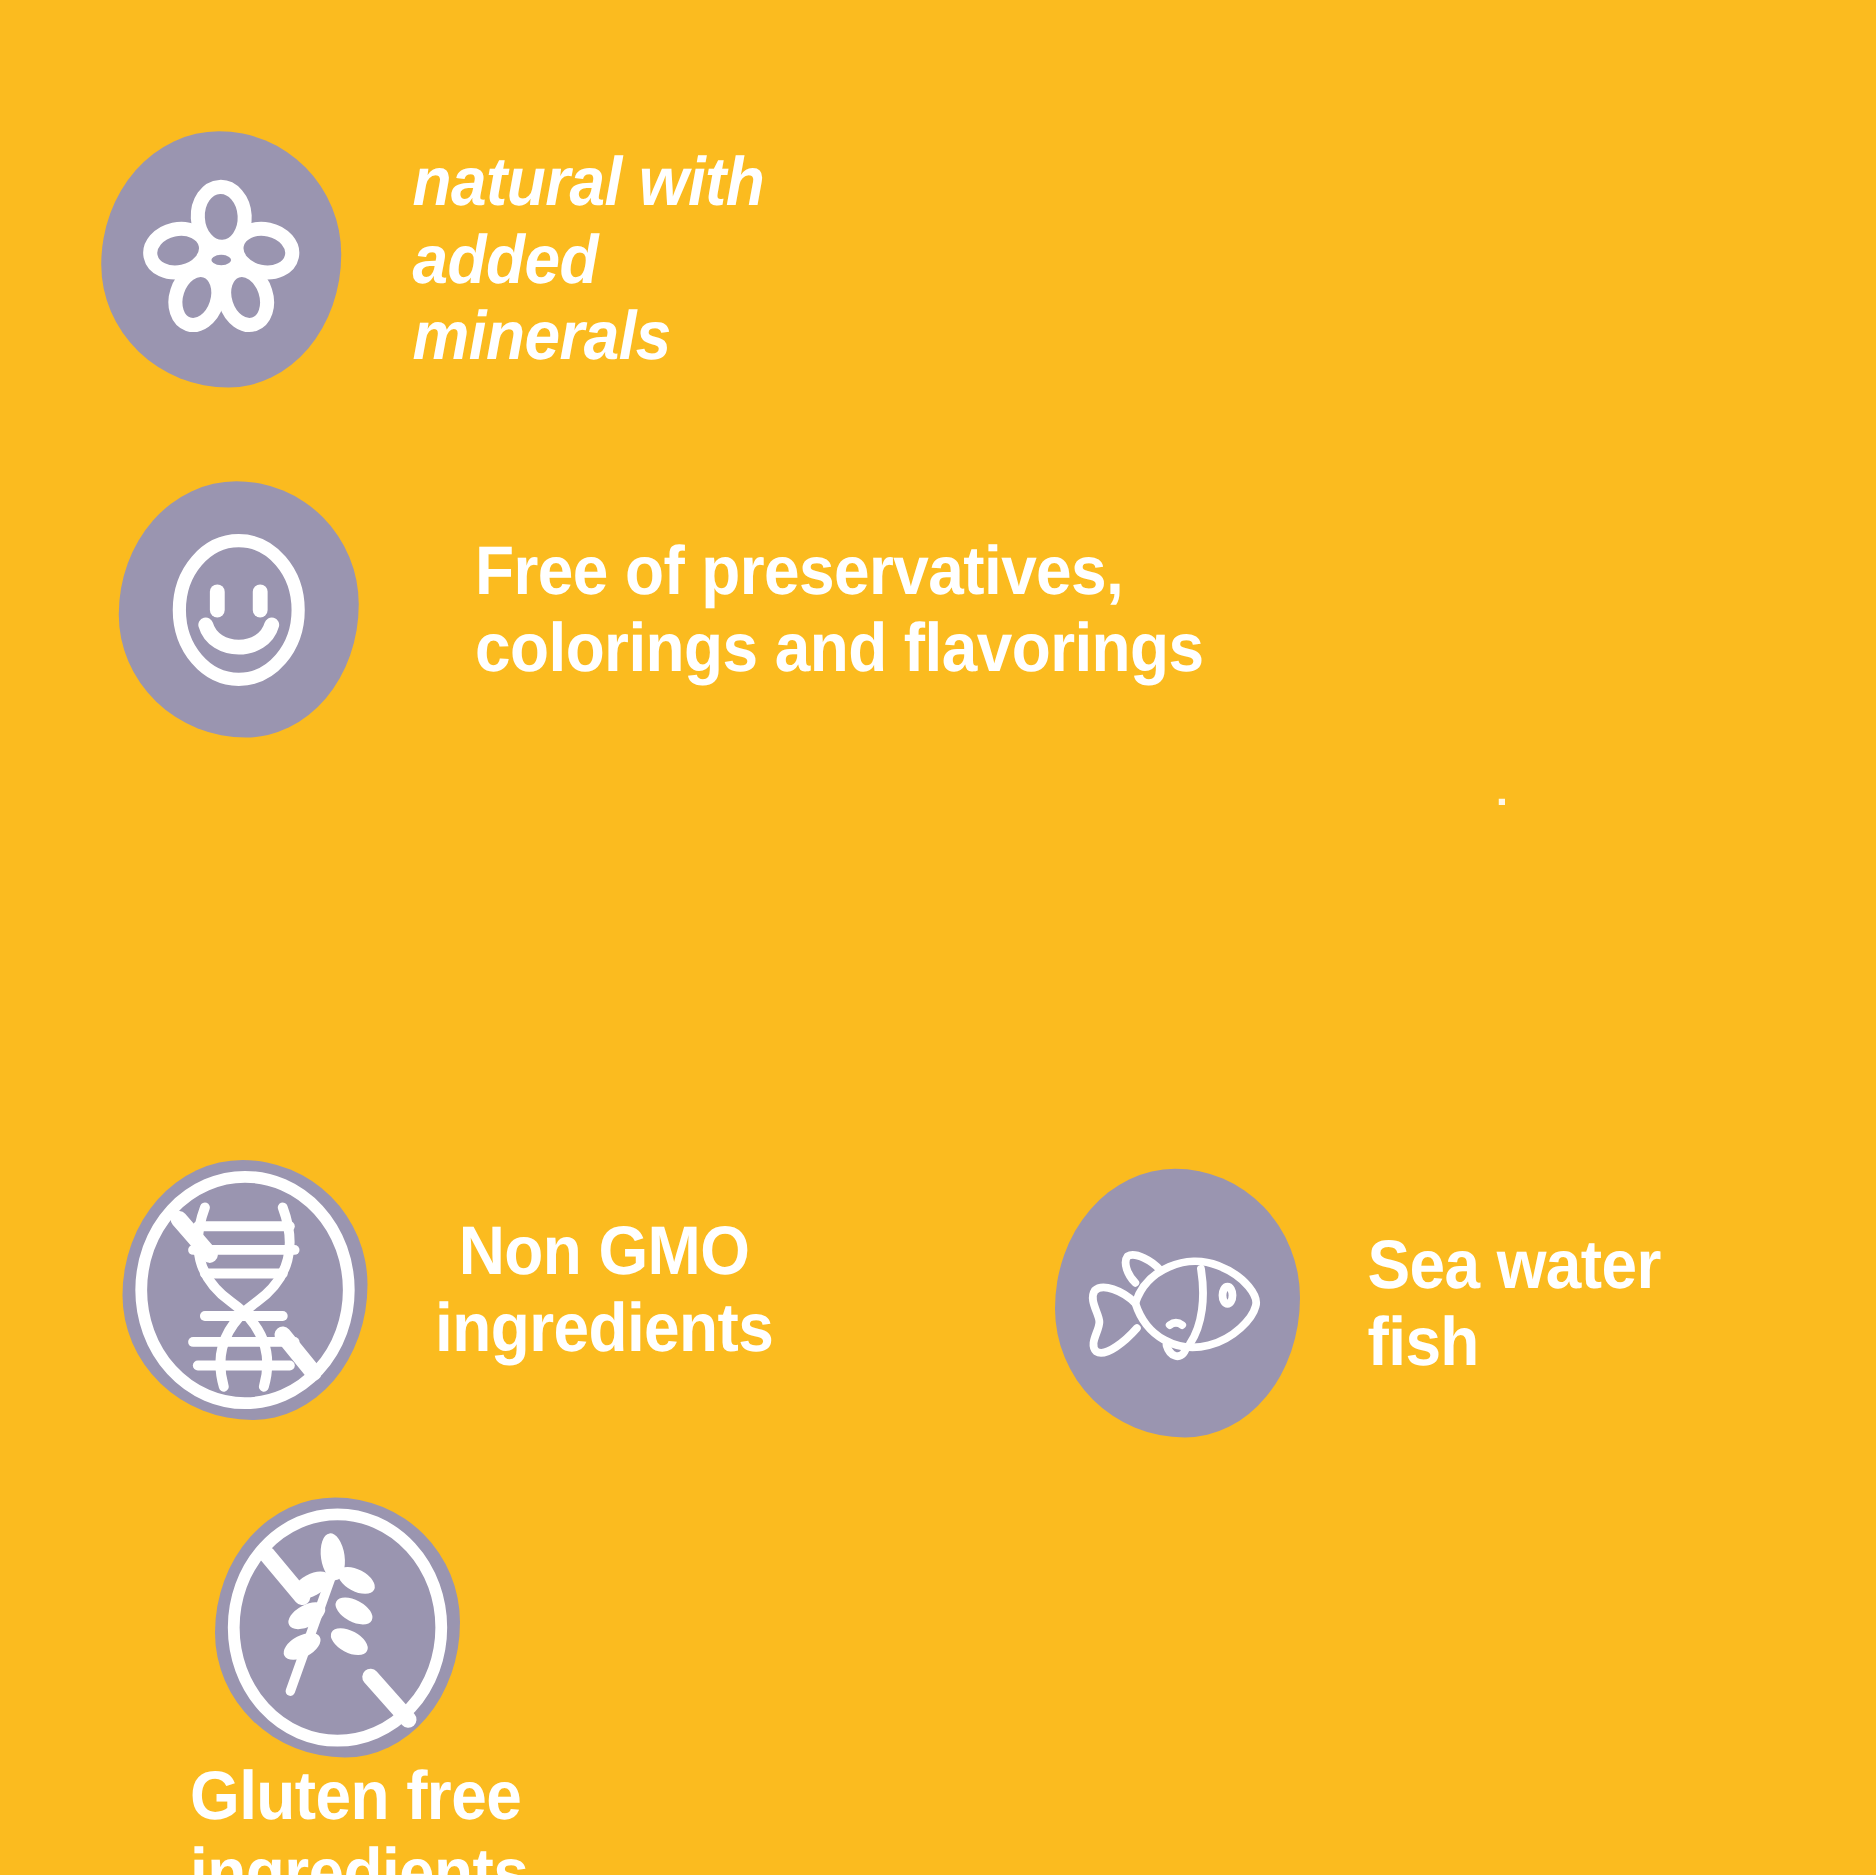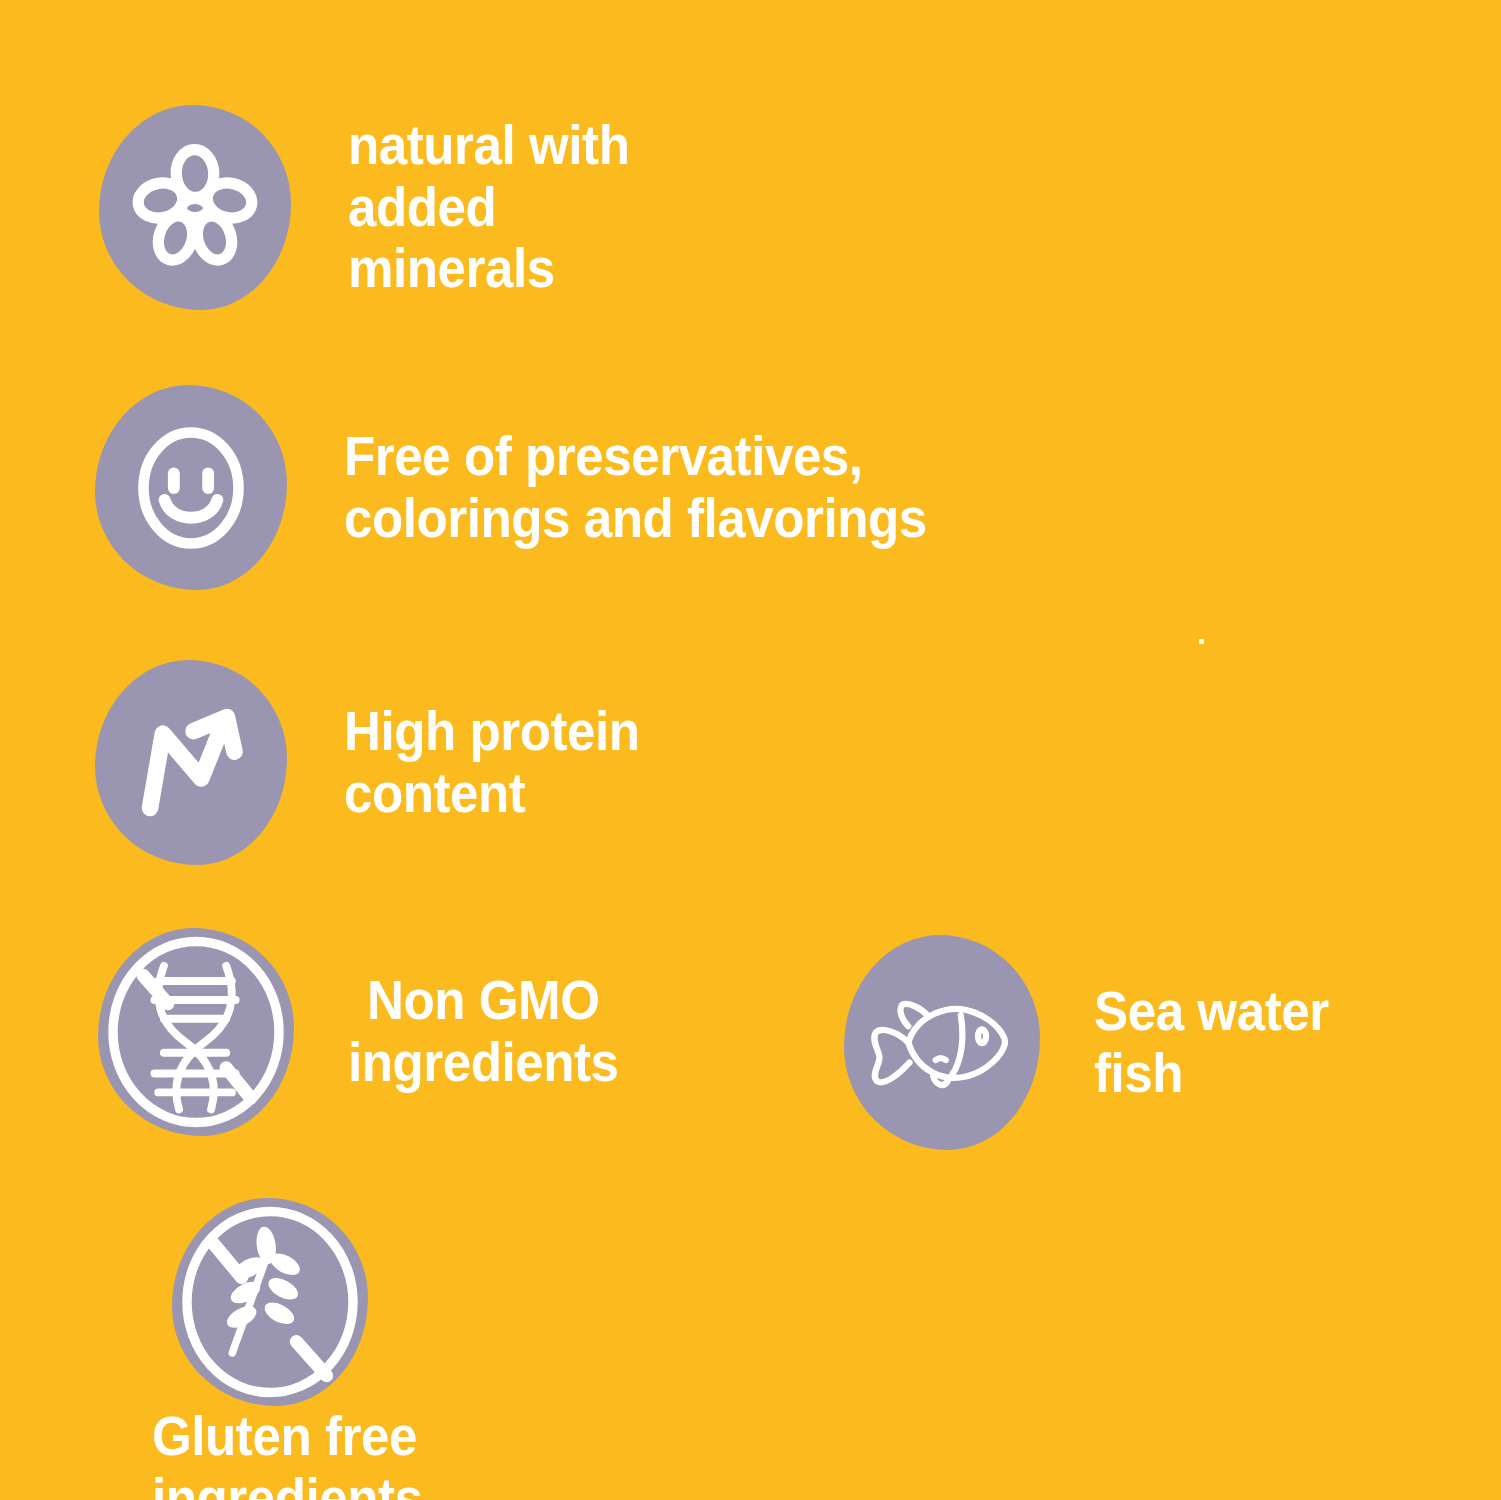--- a/index.html
+++ b/index.html
@@ -35,7 +35,7 @@
   }
 
   
-  #f-natural   {left:99px;  top:105px;}
+  #f-natural   {left:81px;  top:105px;font-style:italic;}
   #f-cruelty   {left:800px; top:105px;}
   #f-free      {left:95px;  top:385px;}
   #f-protein   {left:95px;  top:660px;}

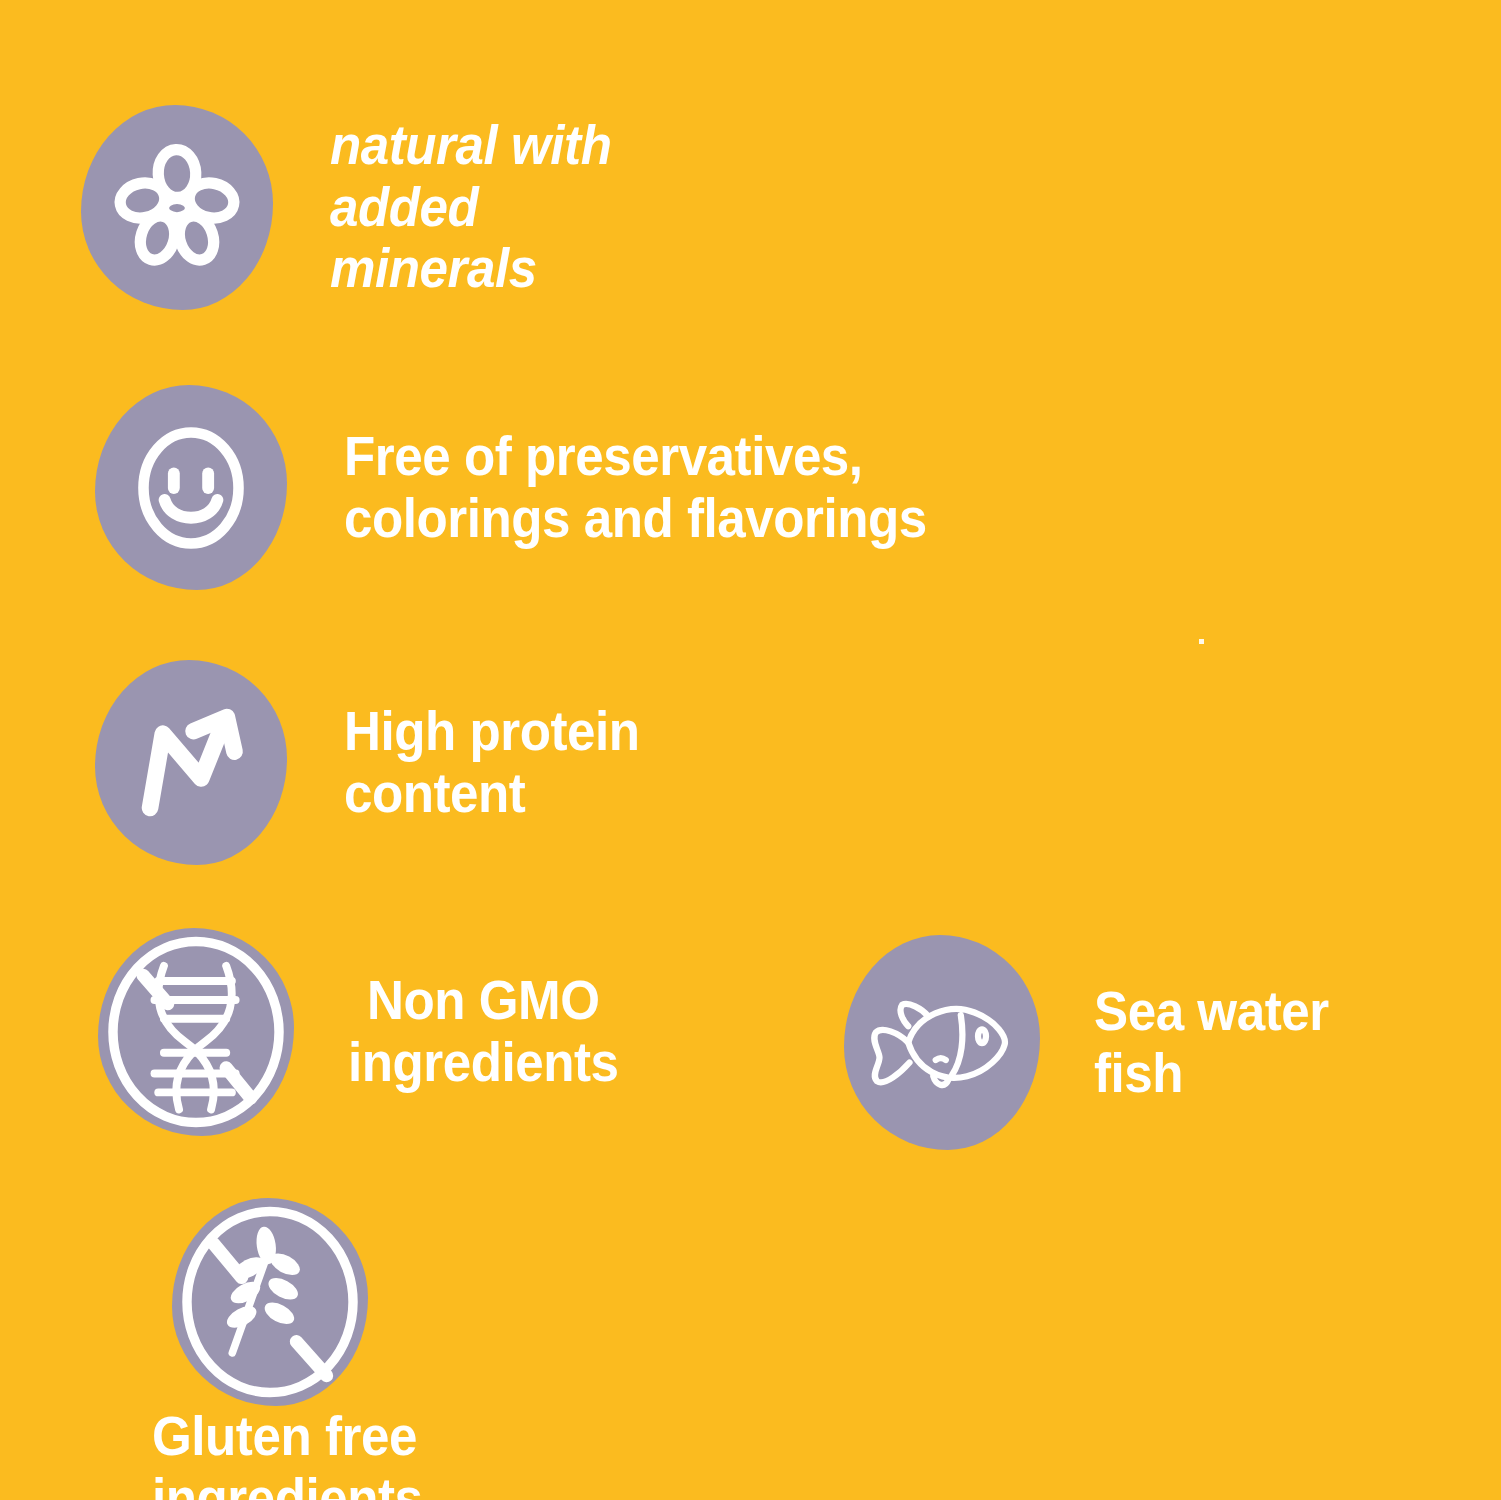--- a/index.html
+++ b/index.html
@@ -37,7 +37,7 @@
   
   #f-natural   {left:81px;  top:105px;font-style:italic;}
   #f-cruelty   {left:800px; top:105px;}
-  #f-free      {left:95px;  top:385px;}
+  #f-free      {left:95px;  top:385px;gap:36px;}
   #f-protein   {left:95px;  top:660px;}
   #f-gmo       {left:98px;  top:928px;text-align:center;}
   #f-sea       {left:844px; top:935px;}

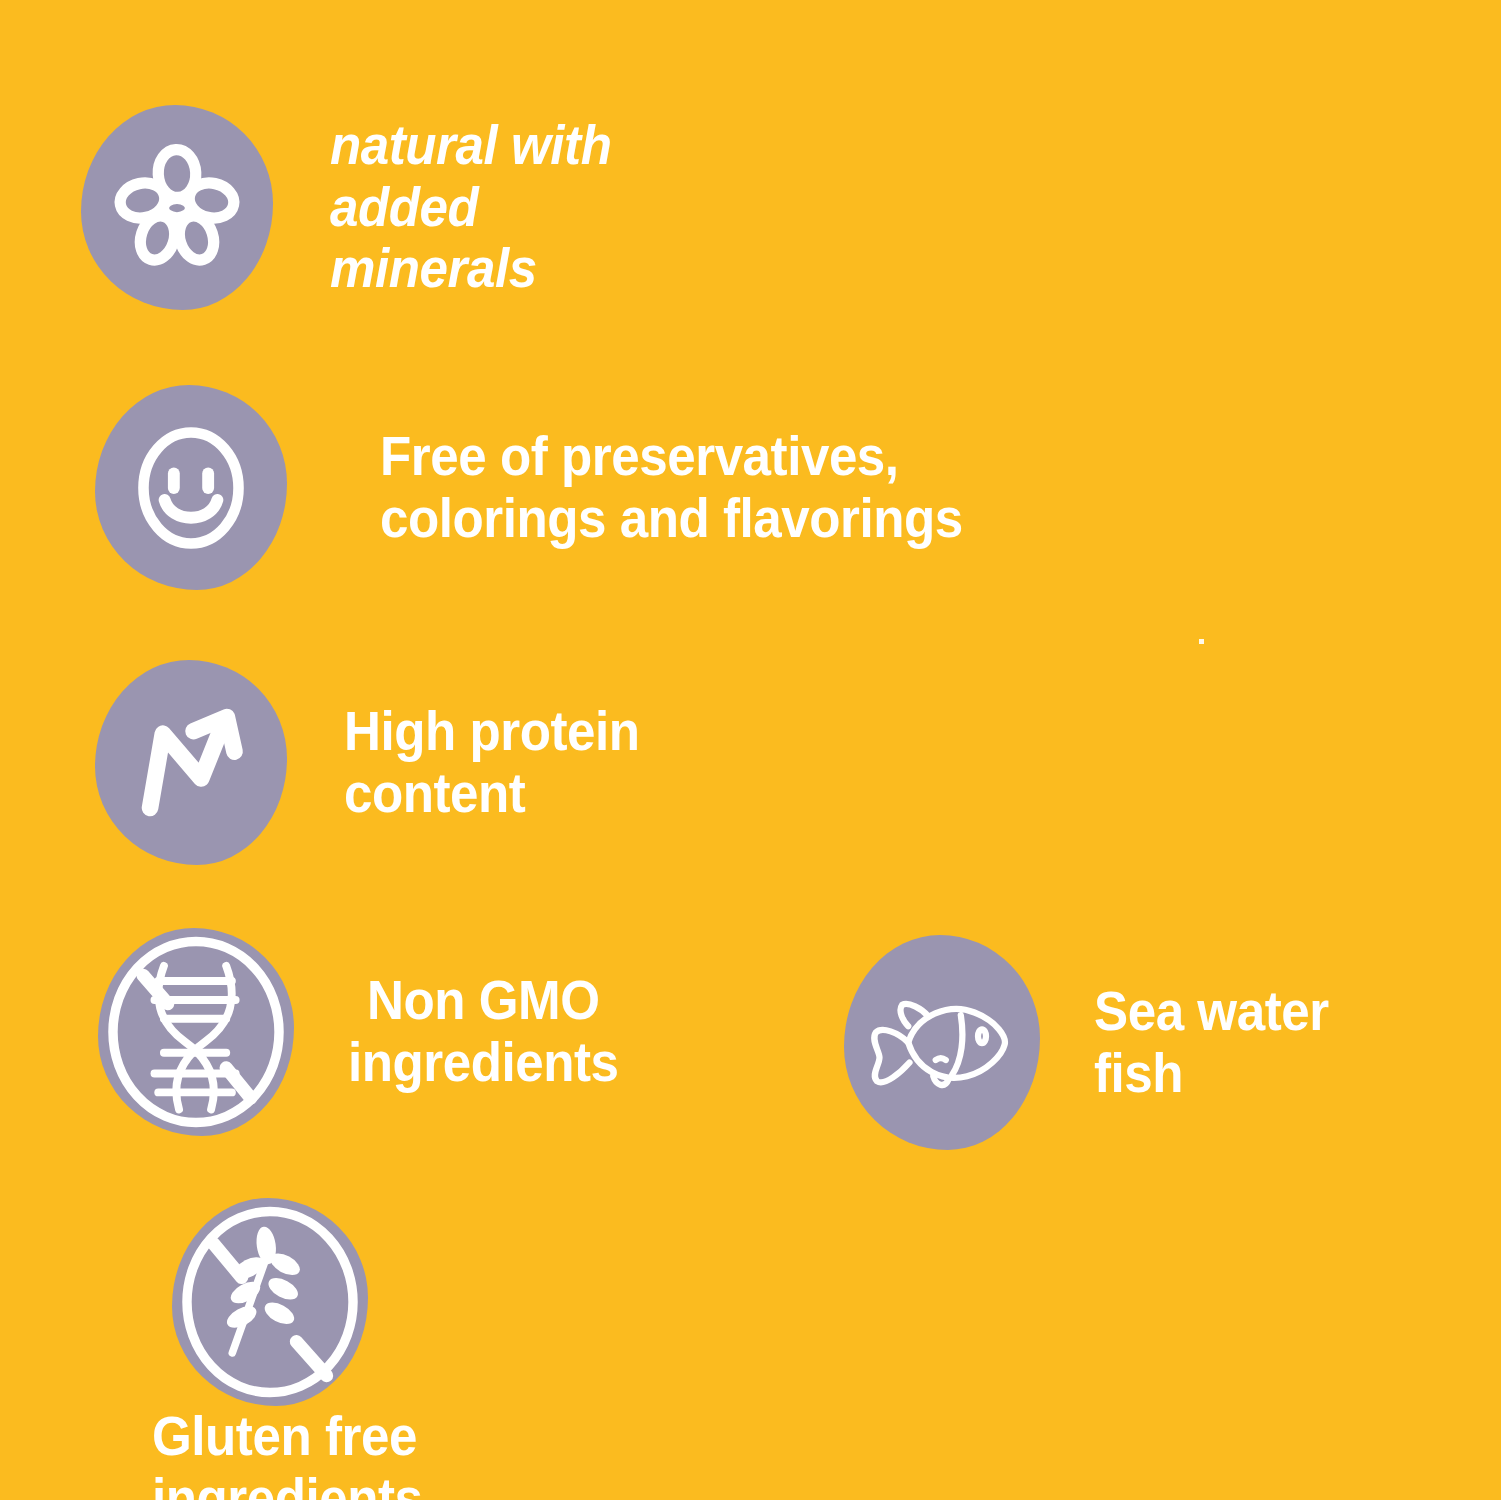--- a/index.html
+++ b/index.html
@@ -104,20 +104,6 @@
 colorings and flavorings</div>
   </div>
 
-  <div class="feature" id="f-protein">
-    <div class="badge">
-      <span>
-      <svg width="128" height="135" viewBox="0 0 100 105">
-        <g fill="none" stroke="#FFFFFF" stroke-width="13" stroke-linecap="round" stroke-linejoin="round">
-          <path d="M18 88 L28 30 L58 65 L76 20"></path>
-          <path d="M52 28 L78 17 L84 44"></path>
-        </g>
-      </svg>
-      </span>
-    </div>
-    <div class="label">High protein
-content</div>
-  </div>
 
   <div class="feature" id="f-gmo">
     <div class="badge">

